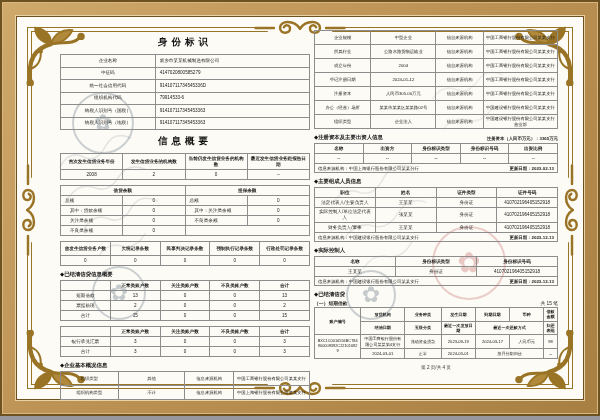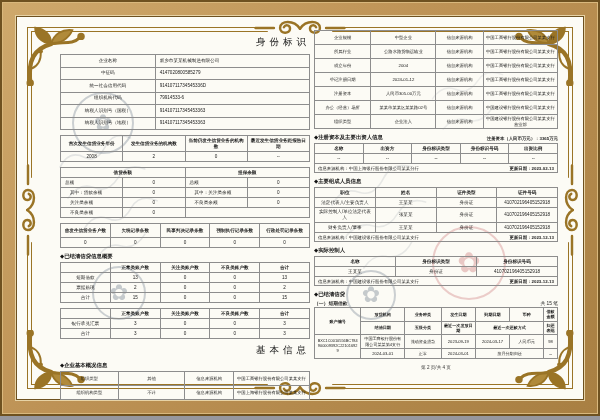--- a/index.html
+++ b/index.html
@@ -36,7 +36,7 @@
   .page{position:absolute;color:#1b1b1b;}
   .page-left{left:60px;top:32px;width:250px;height:362px;}
   .page-right{left:314px;top:30px;width:244px;height:364px;}
-  h1.doc-title{font-size:9.5px;font-weight:normal;text-align:right;letter-spacing:4px;
+  h1.doc-title{font-size:9.5px;font-weight:bold;text-align:center;letter-spacing:4px;
     margin:4px 0 5px;color:#111;}
   .sec{font-size:5.4px;font-weight:bold;margin:3px 0 2px;color:#111;}
   .sec-row{display:flex;justify-content:space-between;align-items:flex-end;margin:3px 0 2px;}

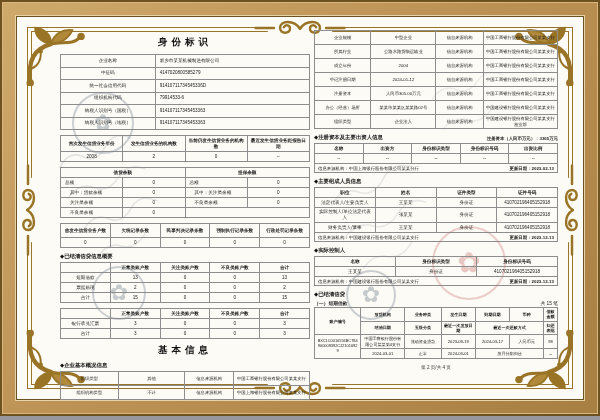--- a/index.html
+++ b/index.html
@@ -246,6 +246,7 @@
         </tbody>
       </table>
 
+    <h1 class="doc-title">信息概要</h1>
     <table class="t sum1">
         <thead>
           <tr>

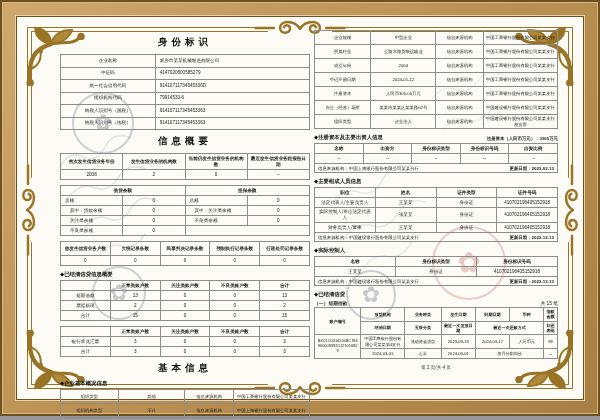--- a/index.html
+++ b/index.html
@@ -382,7 +382,6 @@
         </tbody>
       </table>
 
-    <h1 class="doc-title">基本信息</h1>
     <div class="sec">◆企业基本概况信息</div>
     <table class="t basic">
         <tbody>

